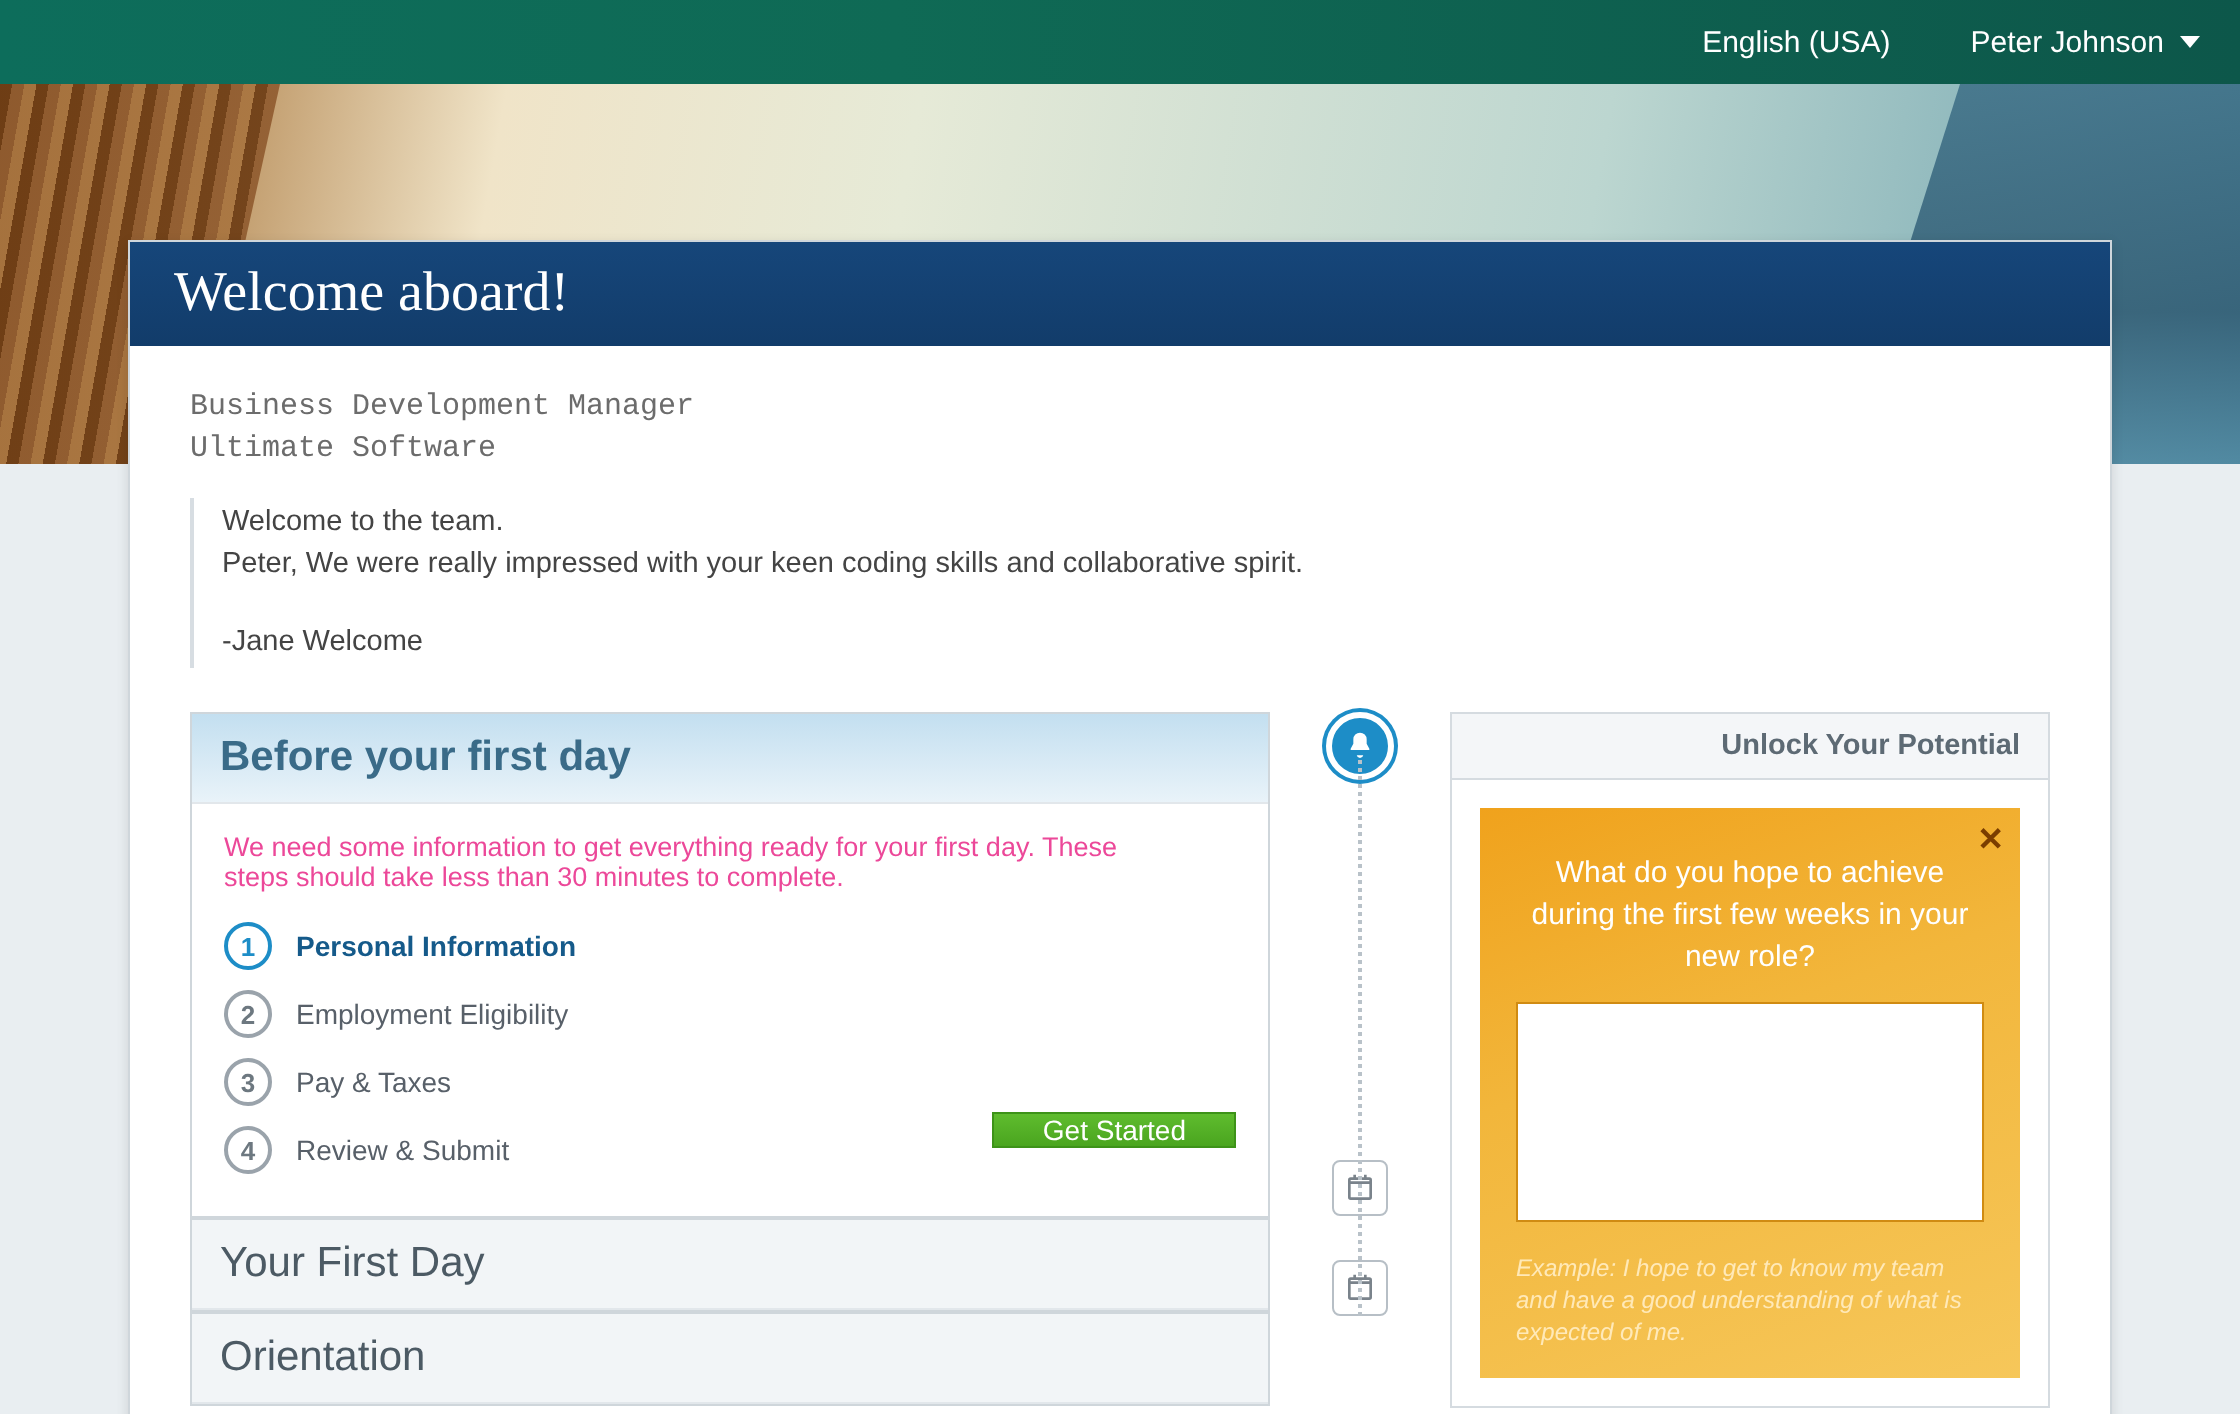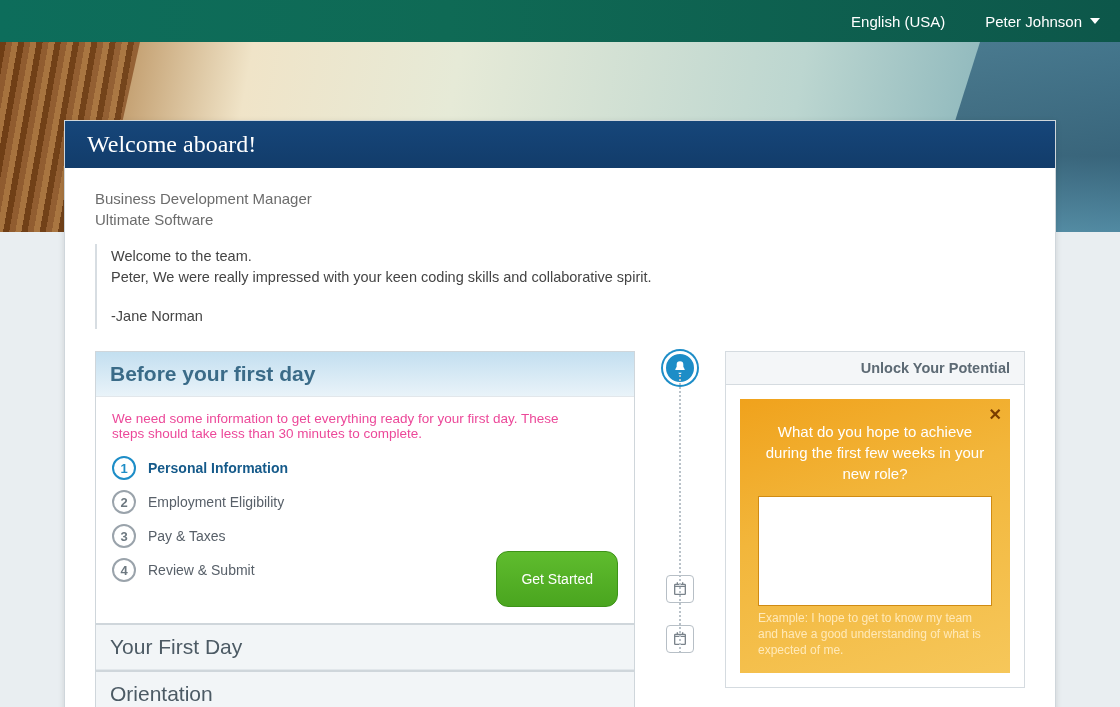--- a/index.html
+++ b/index.html
@@ -48,7 +48,7 @@
   }
   .card-header {
     background: linear-gradient(180deg,#16467a 0%, #123c6a 100%);
-    color: #fff; font-size: 24px; padding: 10px 22px; font-weight: 400;
+    color: #fff; font-size: 28px; padding: 10px 22px; font-weight: 400;
     font-family: Georgia, "Times New Roman", serif;
   }
   .card-body { padding: 18px 30px 24px 30px; }

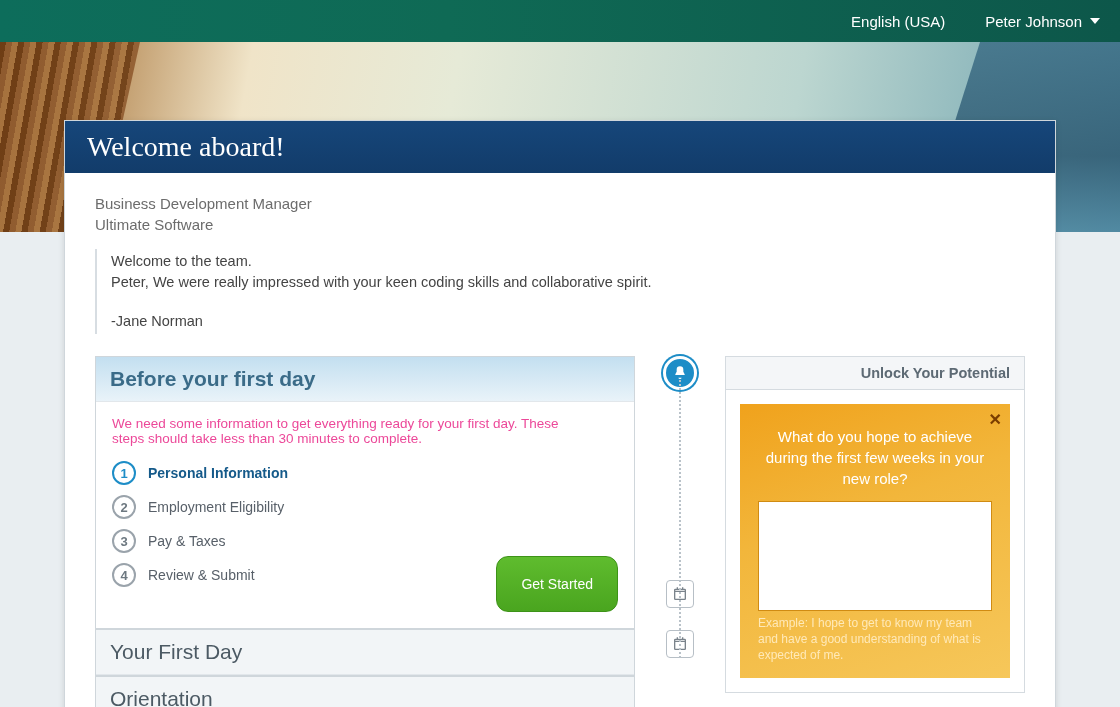--- a/index.html
+++ b/index.html
@@ -58,7 +58,7 @@
     font-size: 26px; color: #2b2b2b;
   }
   .name-block .role, .name-block .company {
-    font-family: Liberation Sans, sans-serif; color: #6c6c6c; font-size: 15px; margin-top: 4px;
+    font-family: Liberation Mono, monospace; color: #6c6c6c; font-size: 15px; margin-top: 4px;
   }
 
   .quote {

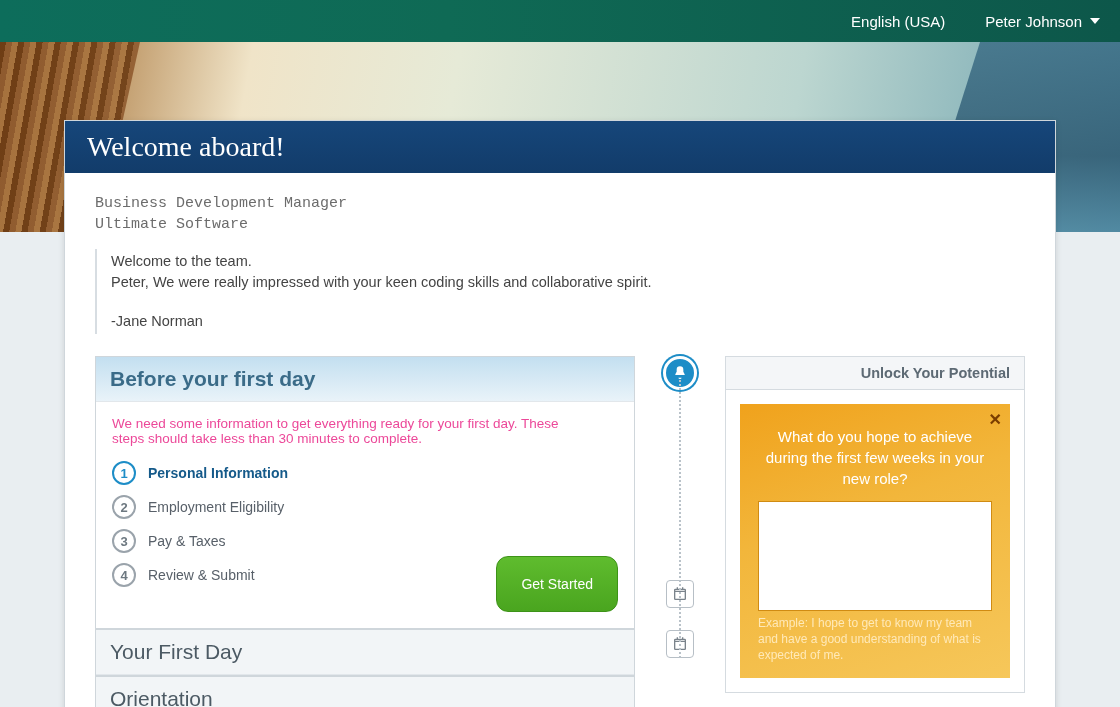--- a/index.html
+++ b/index.html
@@ -178,7 +178,7 @@
     <div class="quote">
       <div>Welcome to the team.</div>
       <div>Peter, We were really impressed with your keen coding skills and collaborative spirit.</div>
-      <div class="sig">-Jane Norman</div>
+      <div class="sig">-Jane Welcome</div>
     </div>
 
     <div class="cols">

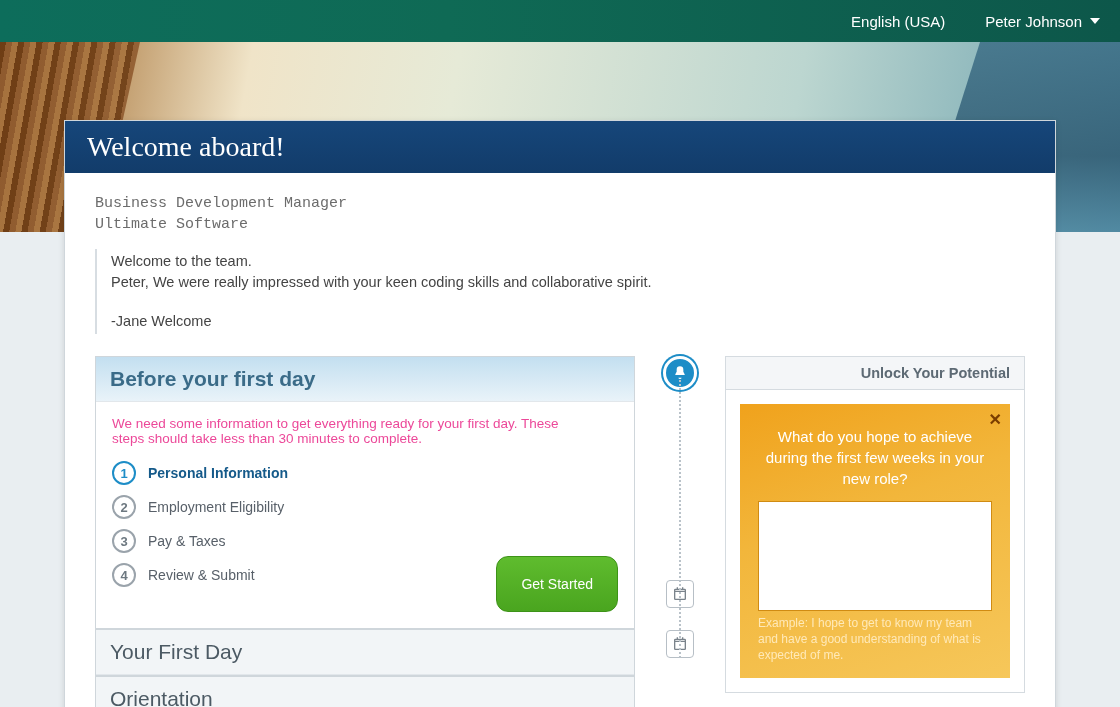--- a/index.html
+++ b/index.html
@@ -121,8 +121,8 @@
   .get-started {
     float: right; margin-top: -36px;
     background: linear-gradient(180deg,#5fbc2e,#4aa51f);
-    color: #fff; border: 1px solid #3d9318; padding: 19px 24px;
-    font-size: 14px; border-radius: 12px; cursor: pointer;
+    color: #fff; border: 1px solid #3d9318; padding: 0 24px;
+    font-size: 14px; border-radius: 0; cursor: pointer;
   }
 
   

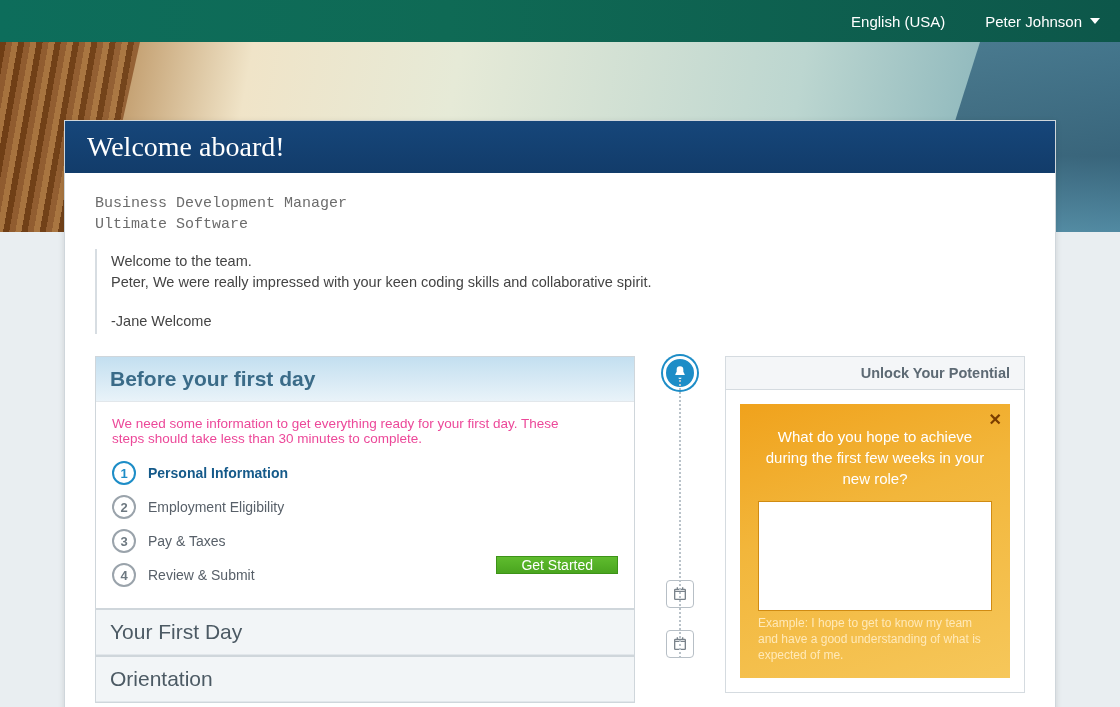--- a/index.html
+++ b/index.html
@@ -147,7 +147,7 @@
     width:100%; height:110px; border:1px solid #d08b12; background:#fff; resize:none;
     padding:6px; font-size:13px; color:#333;
   }
-  .gold-ex{ font-size:12px; color:#ffe9b8; line-height:1.35;}
+  .gold-ex{ font-size:12px; font-style:italic; color:#ffe9b8; margin-top:10px; line-height:1.35;}
 
   .bell-svg{width:16px;height:16px;fill:#fff;}
   .cal-svg{width:16px;height:16px;fill:#7a838b;}

